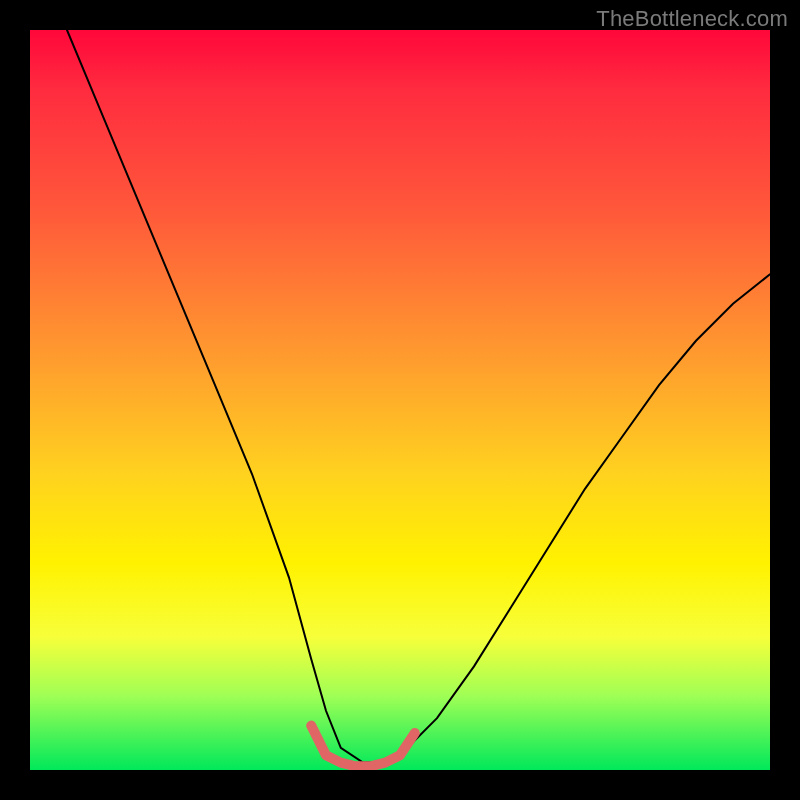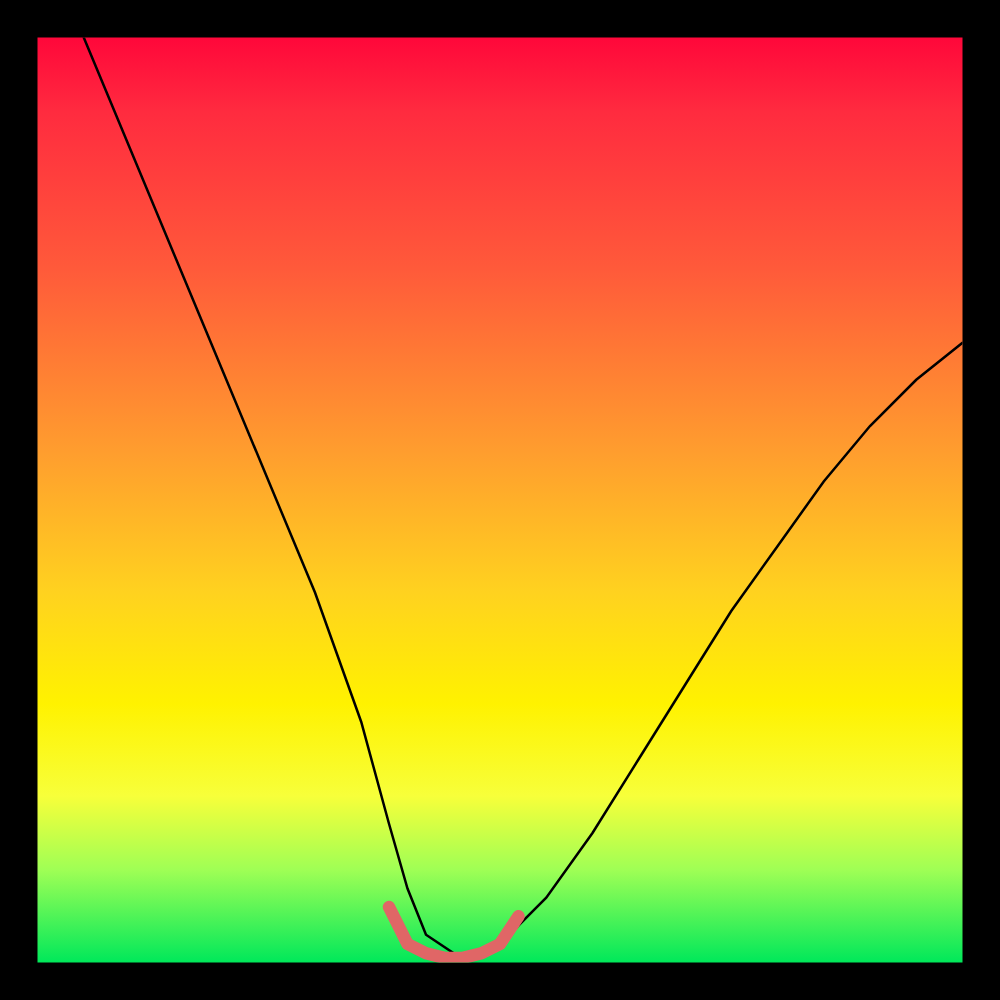--- a/index.html
+++ b/index.html
@@ -62,6 +62,7 @@
 
 <div class="frame">
 
+  <div class="watermark">TheBottleneck.com</div>
 
   <div class="plot">
     <svg class="overlay" viewBox="0 0 740 740" preserveAspectRatio="none">

